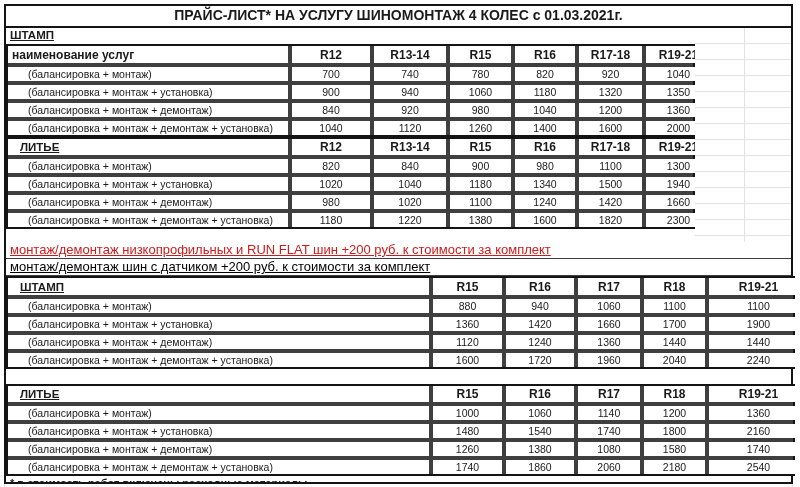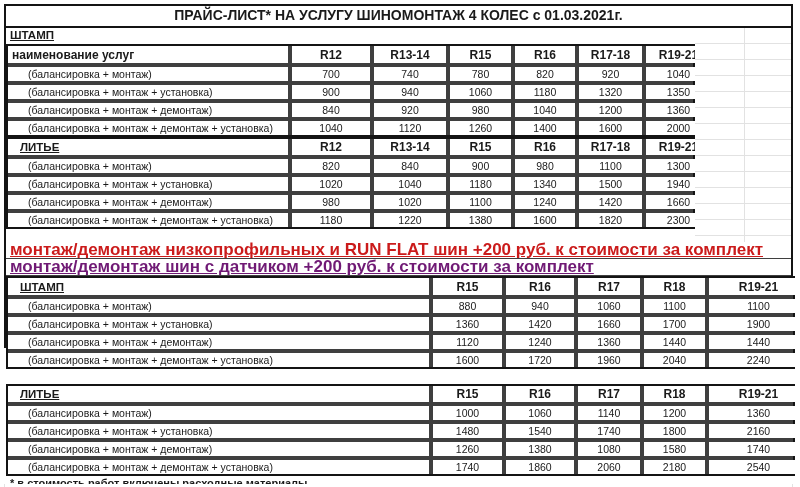--- a/index.html
+++ b/index.html
@@ -10,7 +10,7 @@
     font-family:"Liberation Sans", sans-serif;
   }
   .sheet {
-    position:absolute; left:4px; top:4px; width:789px; height:344px;
+    position:absolute; left:4px; top:4px; width:789px; height:480px;
     border:2px solid #141414; background:#fff;
   }
   .row-title {

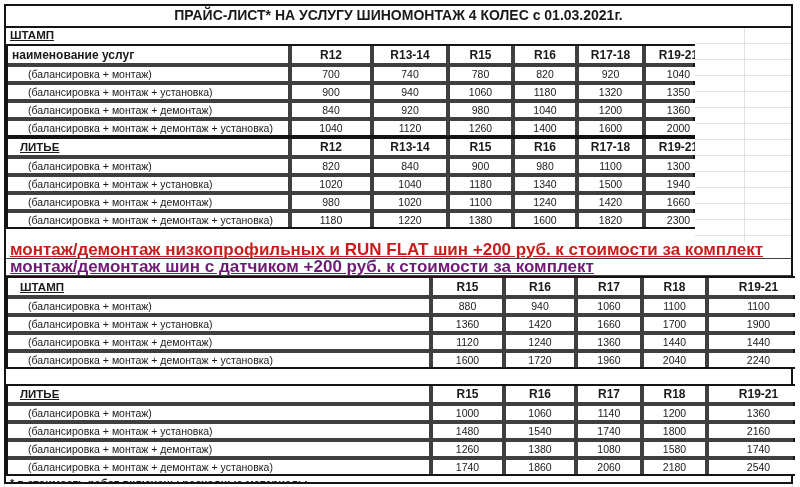--- a/index.html
+++ b/index.html
@@ -50,7 +50,7 @@
   }
   .note {
     height:17px; line-height:15px; border-bottom:1px solid #3f3f3f;
-    padding-left:4px; font-weight:bold; font-size:17px; text-decoration:underline;
+    padding-left:4px; font-weight:normal; font-size:13px; text-decoration:underline;
     white-space:nowrap; overflow:hidden;
   }
   .footnote {

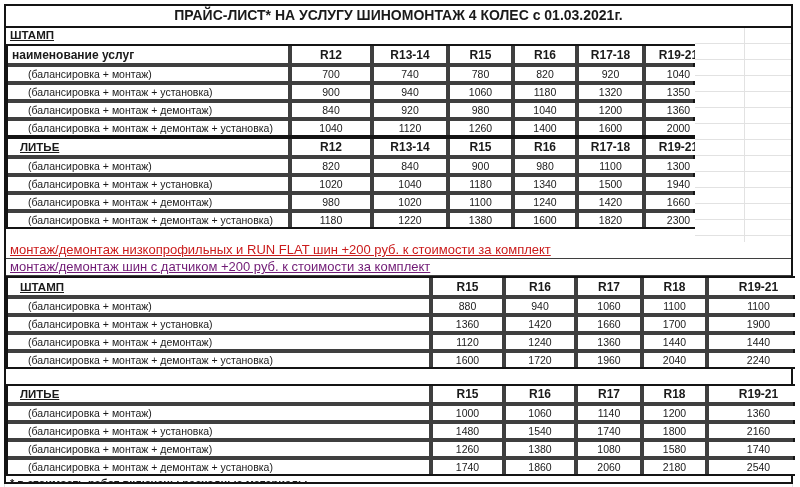--- a/index.html
+++ b/index.html
@@ -159,7 +159,7 @@
 
 
   <div class="note" style="color: rgb(203, 27, 27);">монтаж/демонтаж низкопрофильных и RUN FLAT шин +200 руб. к стоимости за комплект</div>
-  <div class="note" style="color: #701a75;">монтаж/демонтаж шин с датчиком +200 руб. к стоимости за комплект</div>
+  <div class="note" style="color: #000000;">монтаж/демонтаж шин с датчиком +200 руб. к стоимости за комплект</div>
 
   <div class="ptable wide" id="t3">
       <div class="c h cat">ШТАМП</div>

